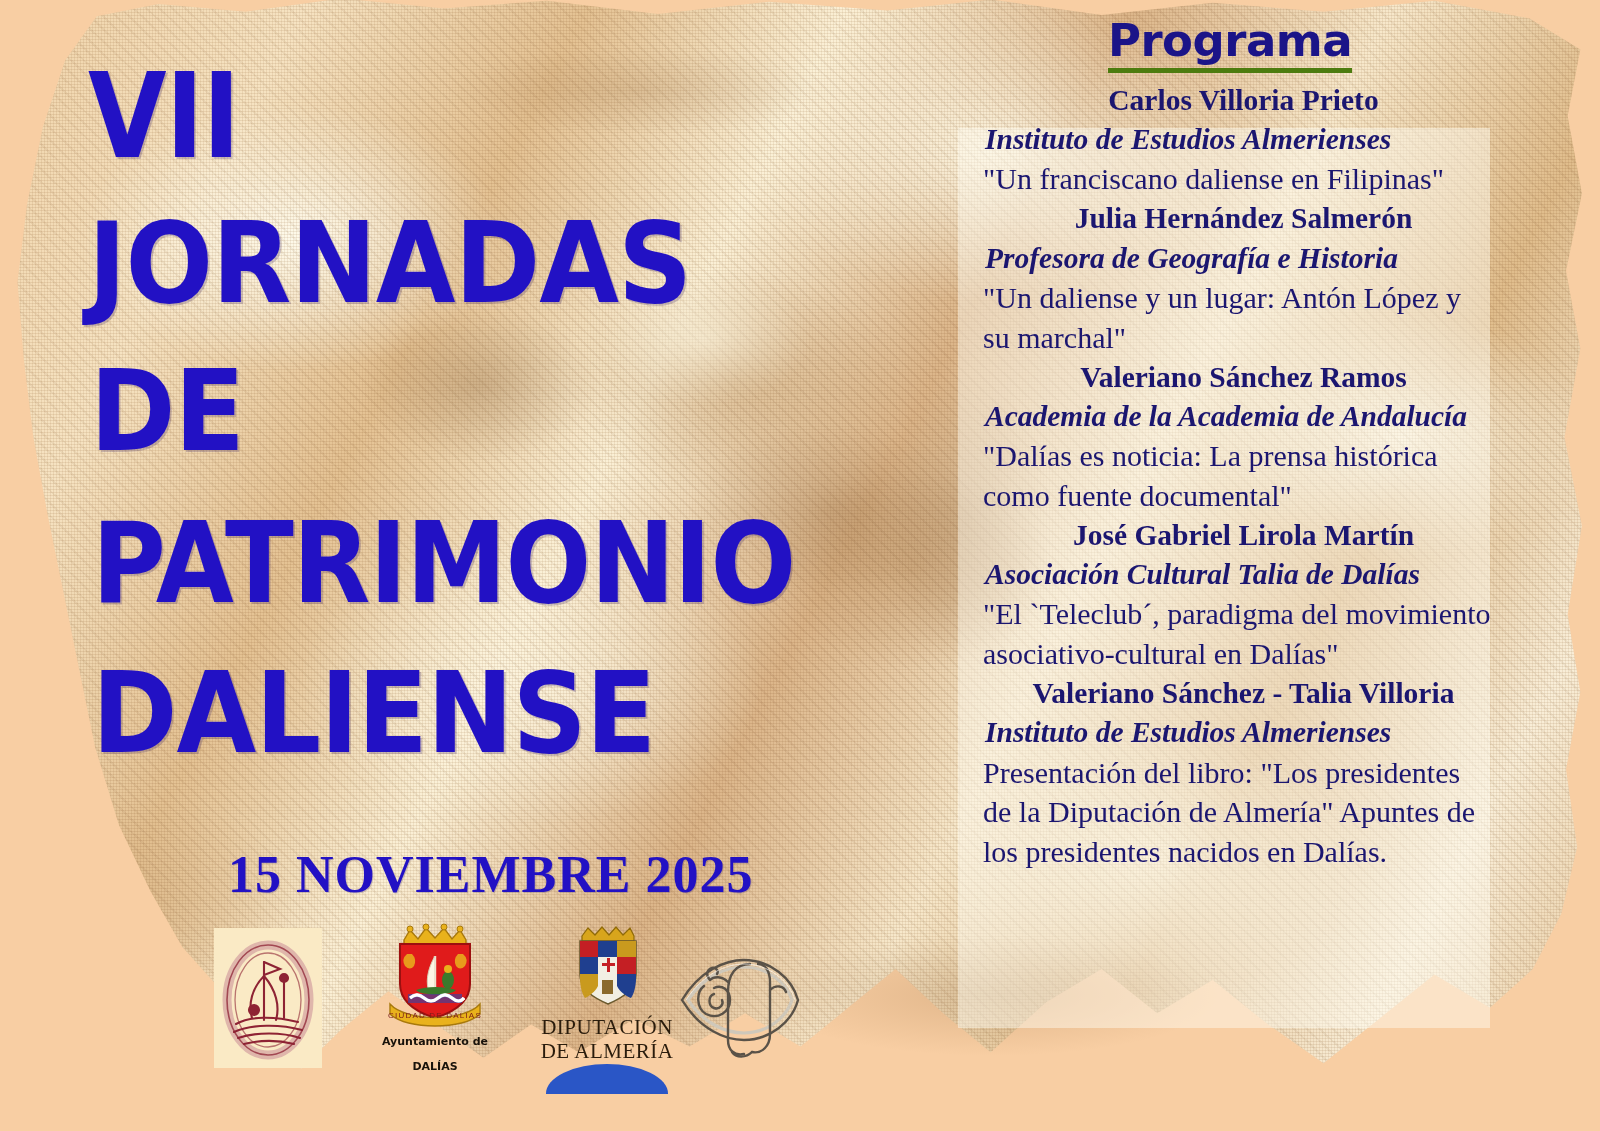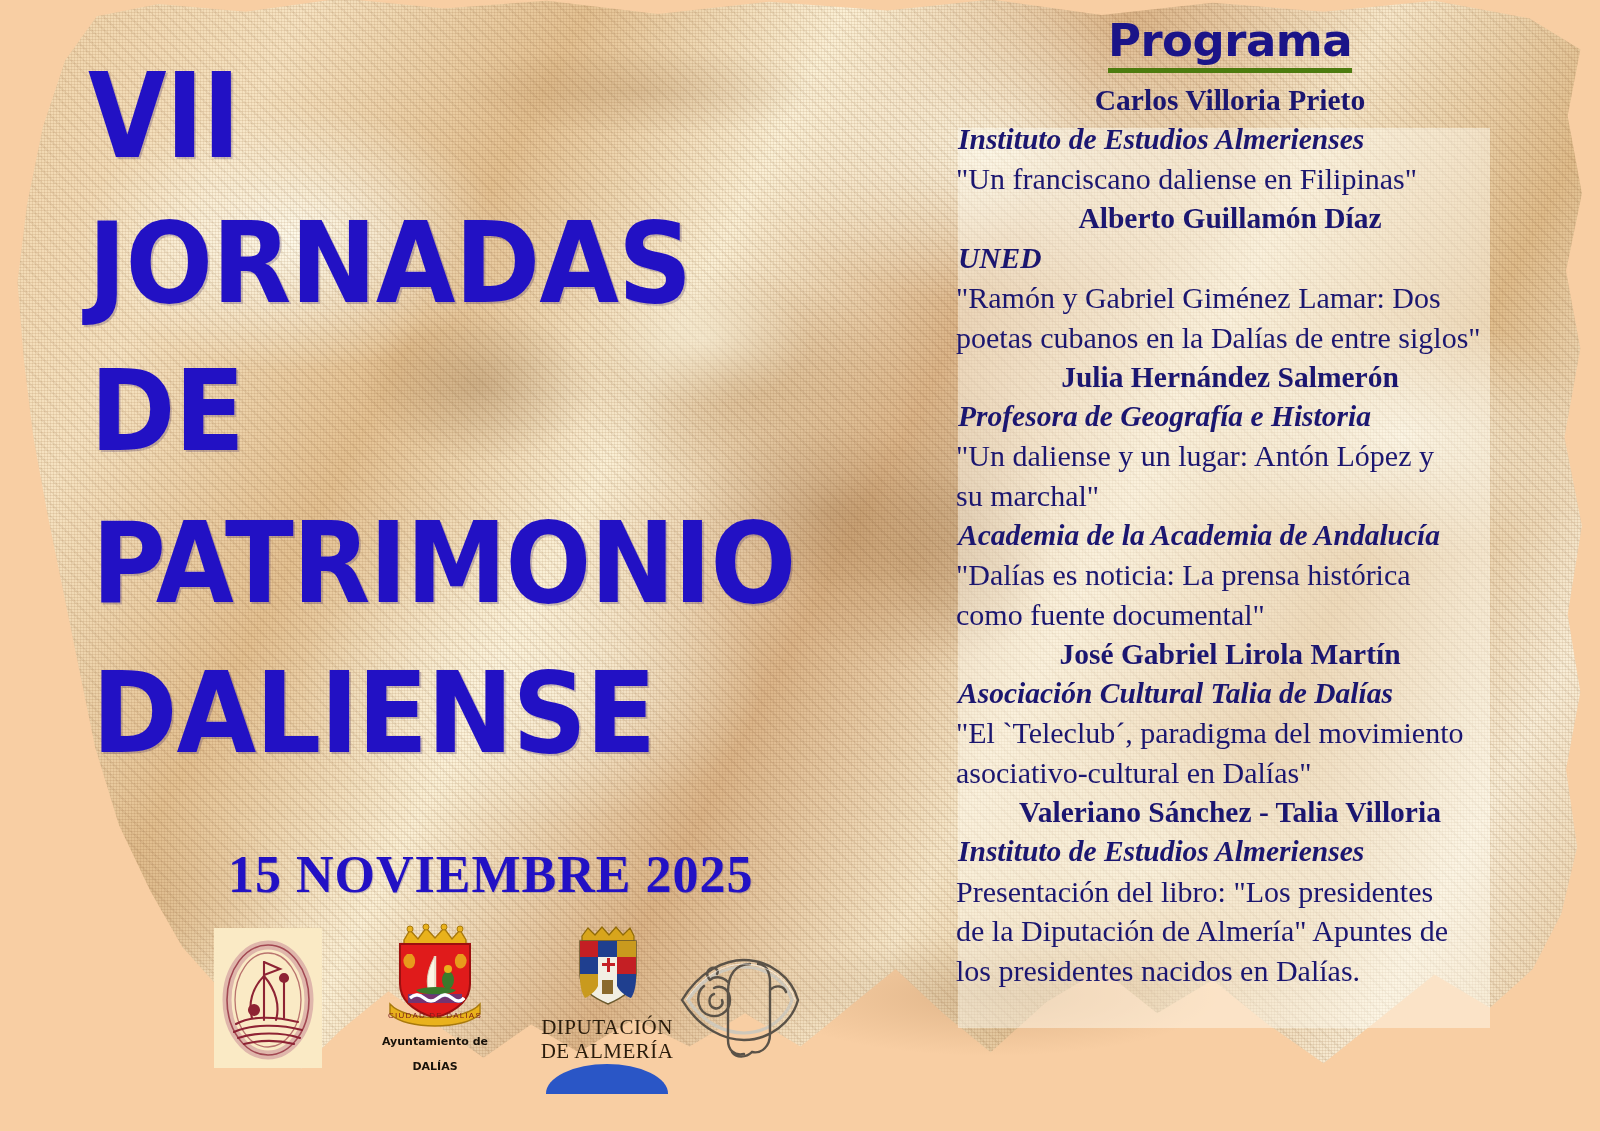--- a/index.html
+++ b/index.html
@@ -157,7 +157,7 @@
     border-bottom:5px solid #4d7c0f;
     padding-bottom:1px;
   }
-  .talk{margin:0 0 0 0;}
+  .talk{margin:0 0 0 0;padding-left:27px;}
   .speaker{
     text-align:center;
     font-family:"Liberation Serif", serif;

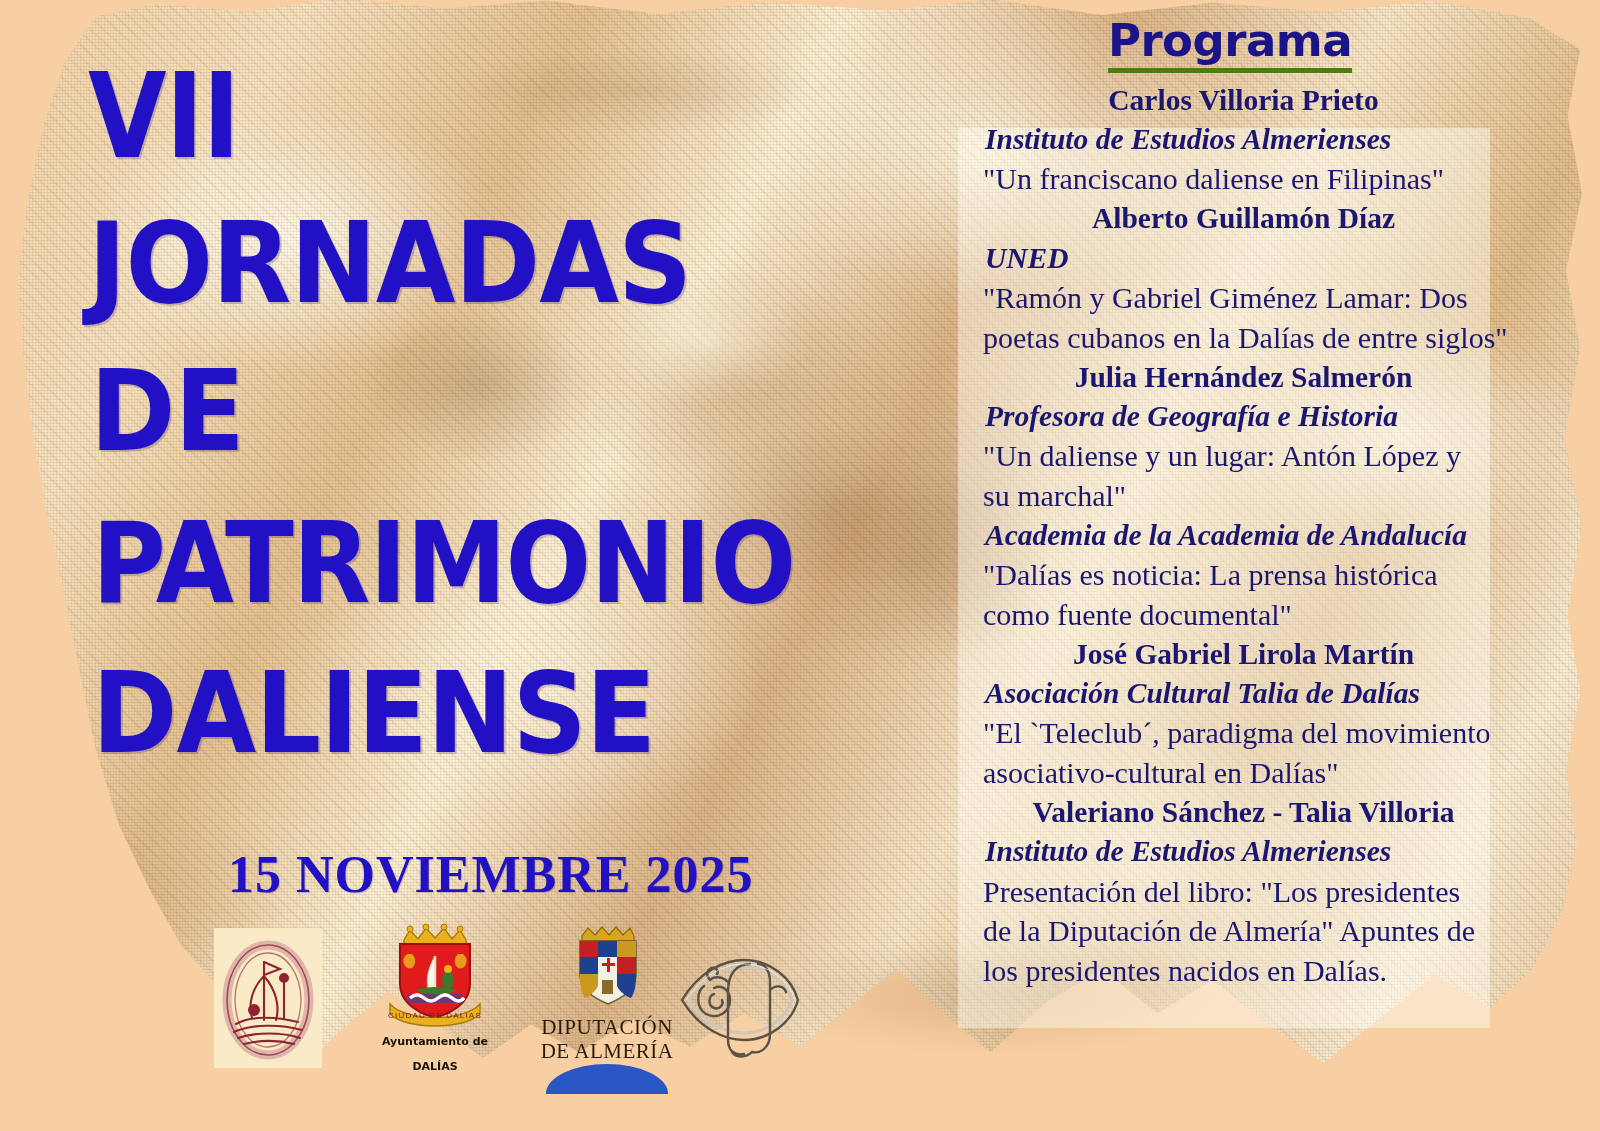--- a/index.html
+++ b/index.html
@@ -318,12 +318,6 @@
       <div class="talk-title">"Un franciscano daliense en Filipinas"</div>
     </div>
 
-    <div class="talk">
-      <div class="speaker">Alberto Guillamón Díaz</div>
-      <div class="affil">UNED</div>
-      <div class="talk-title">"Ramón y Gabriel Giménez Lamar: Dos</div>
-      <div class="talk-title">poetas cubanos en la Dalías de entre siglos"</div>
-    </div>
 
     <div class="talk">
       <div class="speaker">Julia Hernández Salmerón</div>

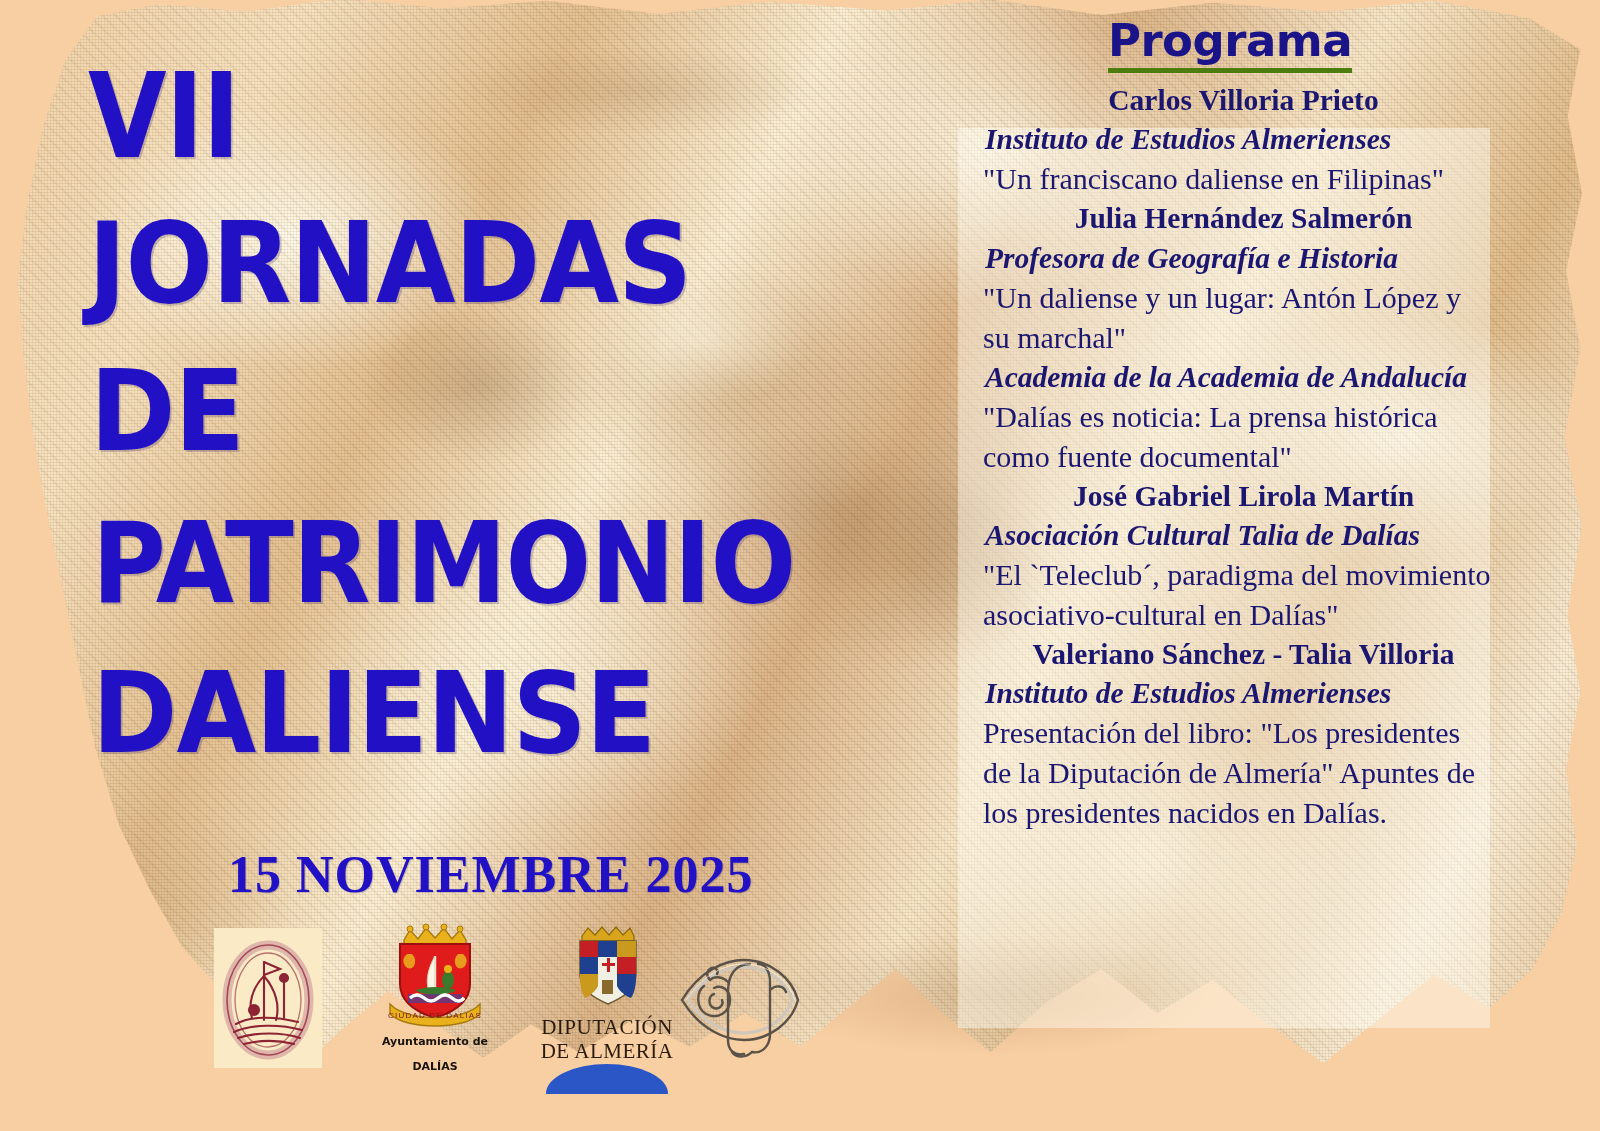--- a/index.html
+++ b/index.html
@@ -327,6 +327,7 @@
     </div>
 
     <div class="talk">
+      <div class="speaker">Valeriano Sánchez Ramos</div>
       <div class="affil">Academia de la Academia de Andalucía</div>
       <div class="talk-title">"Dalías es noticia: La prensa histórica</div>
       <div class="talk-title">como fuente documental"</div>

